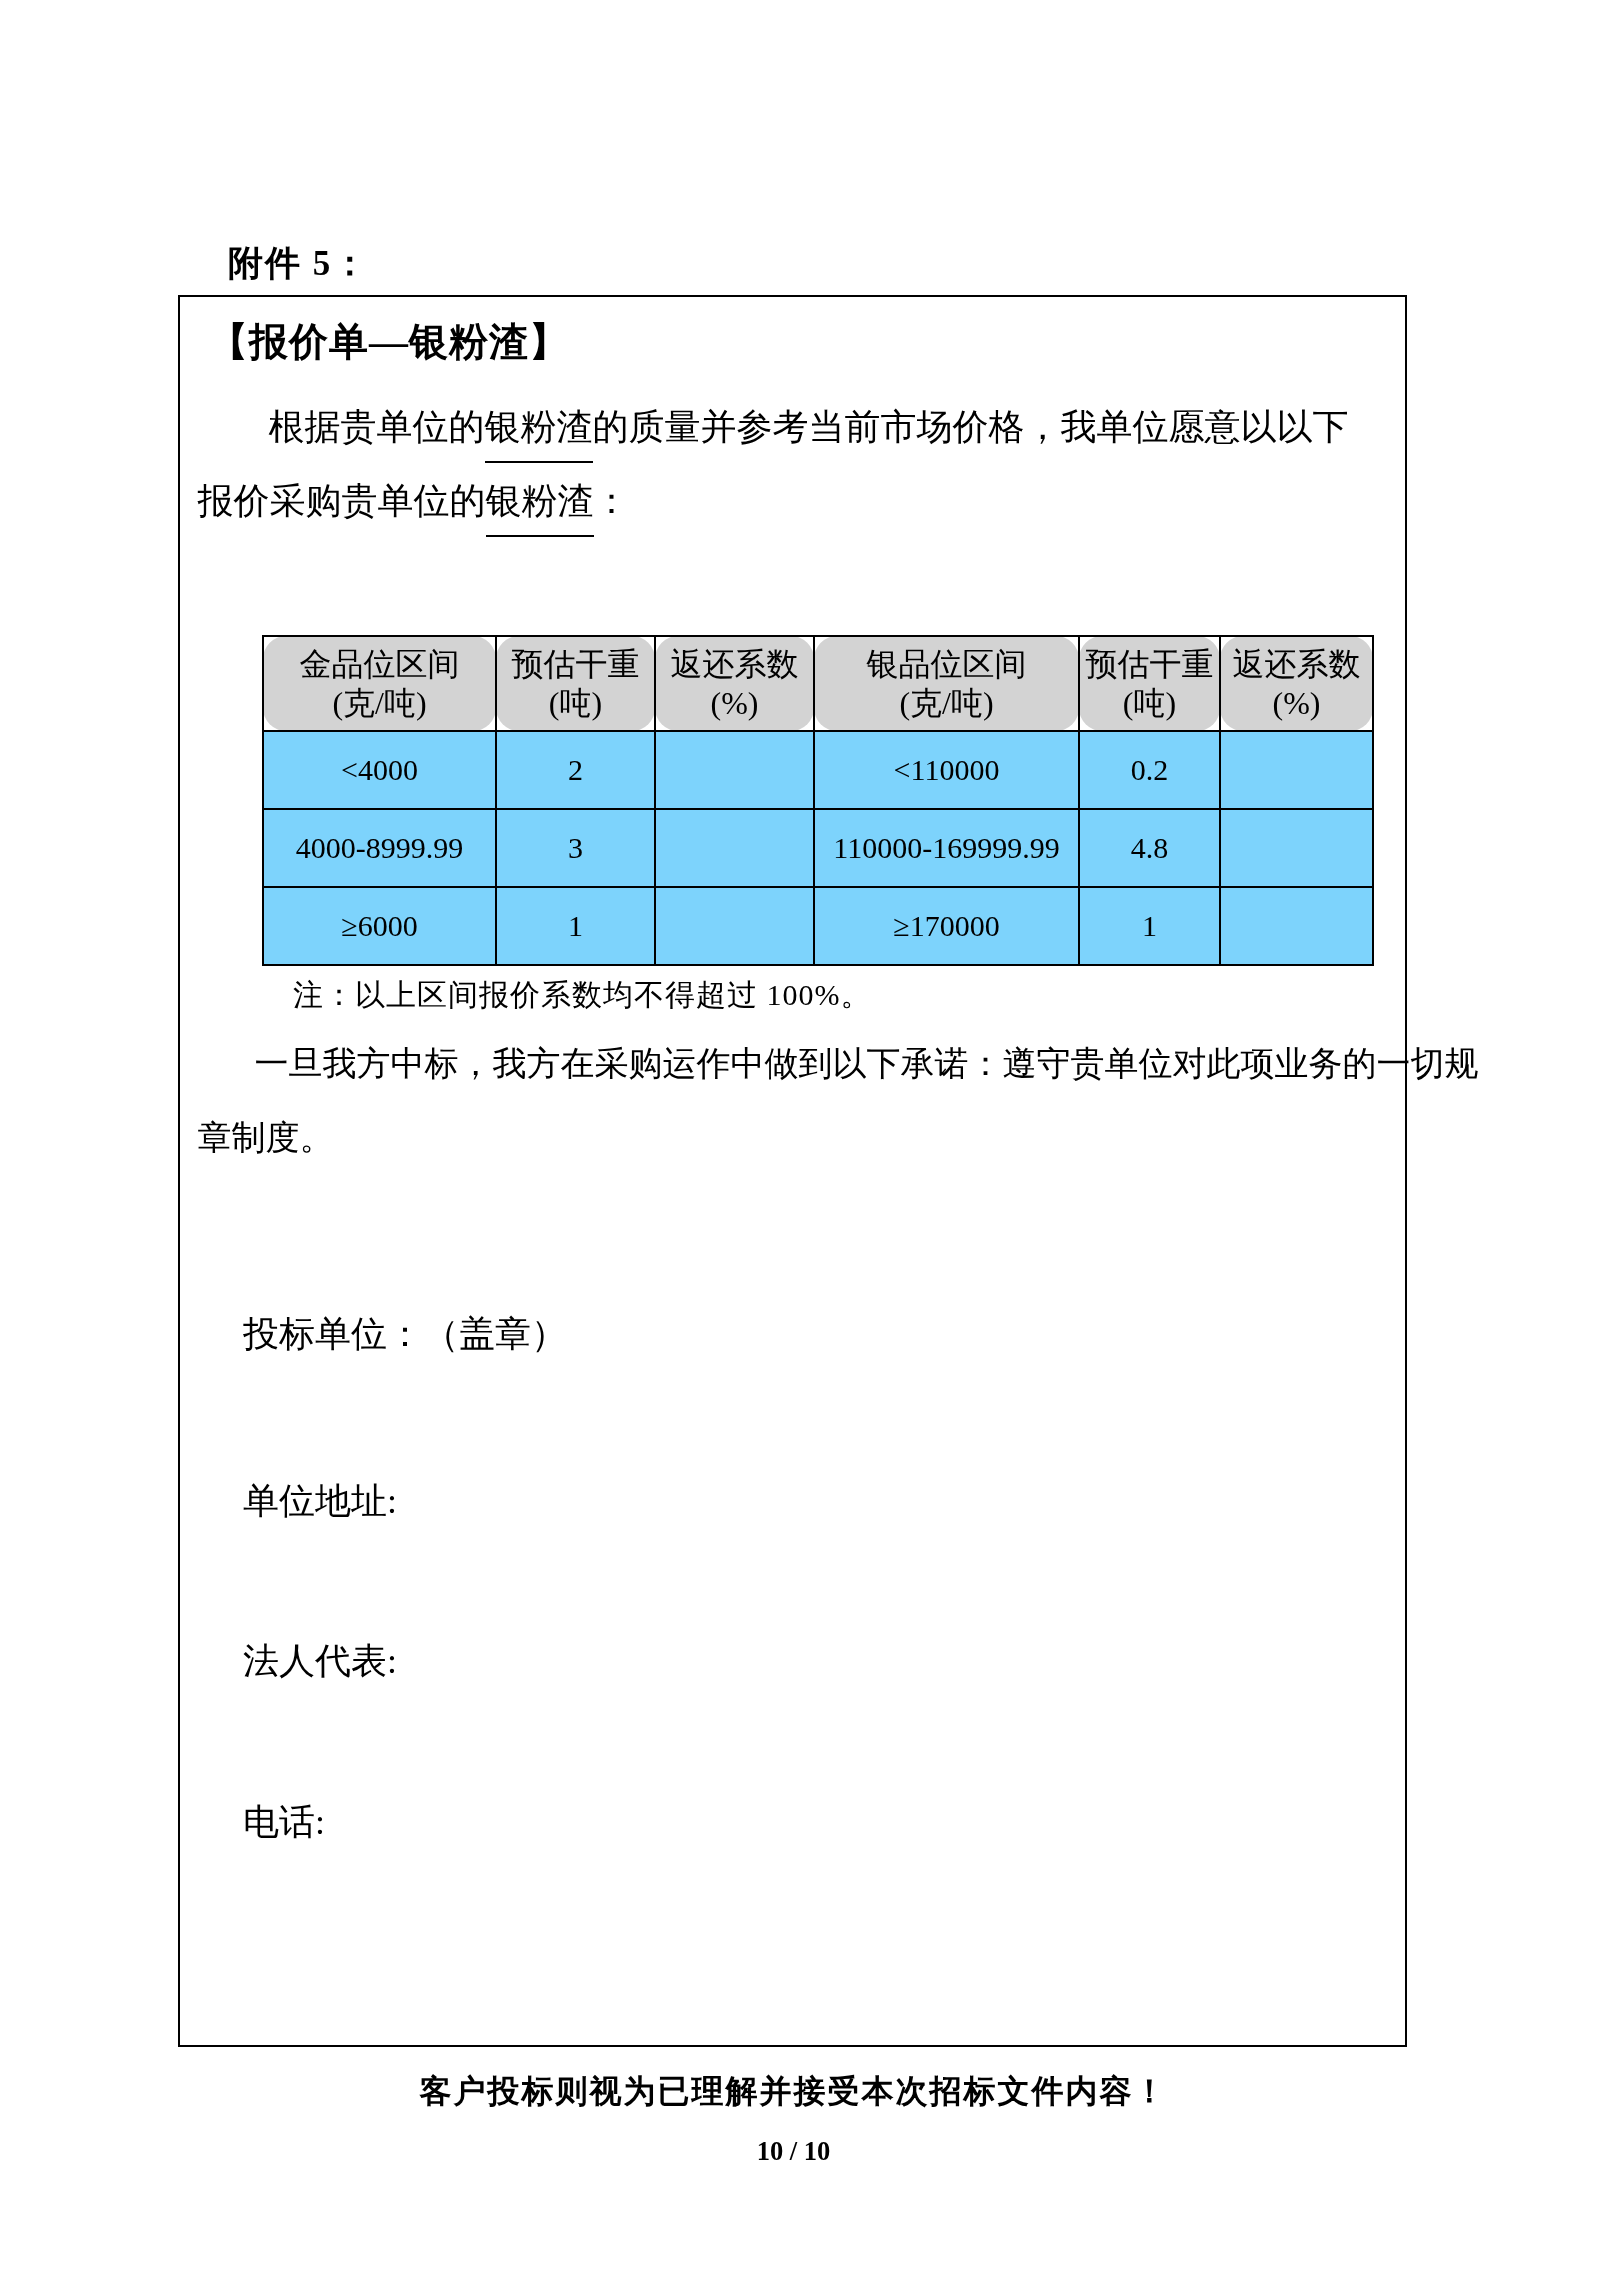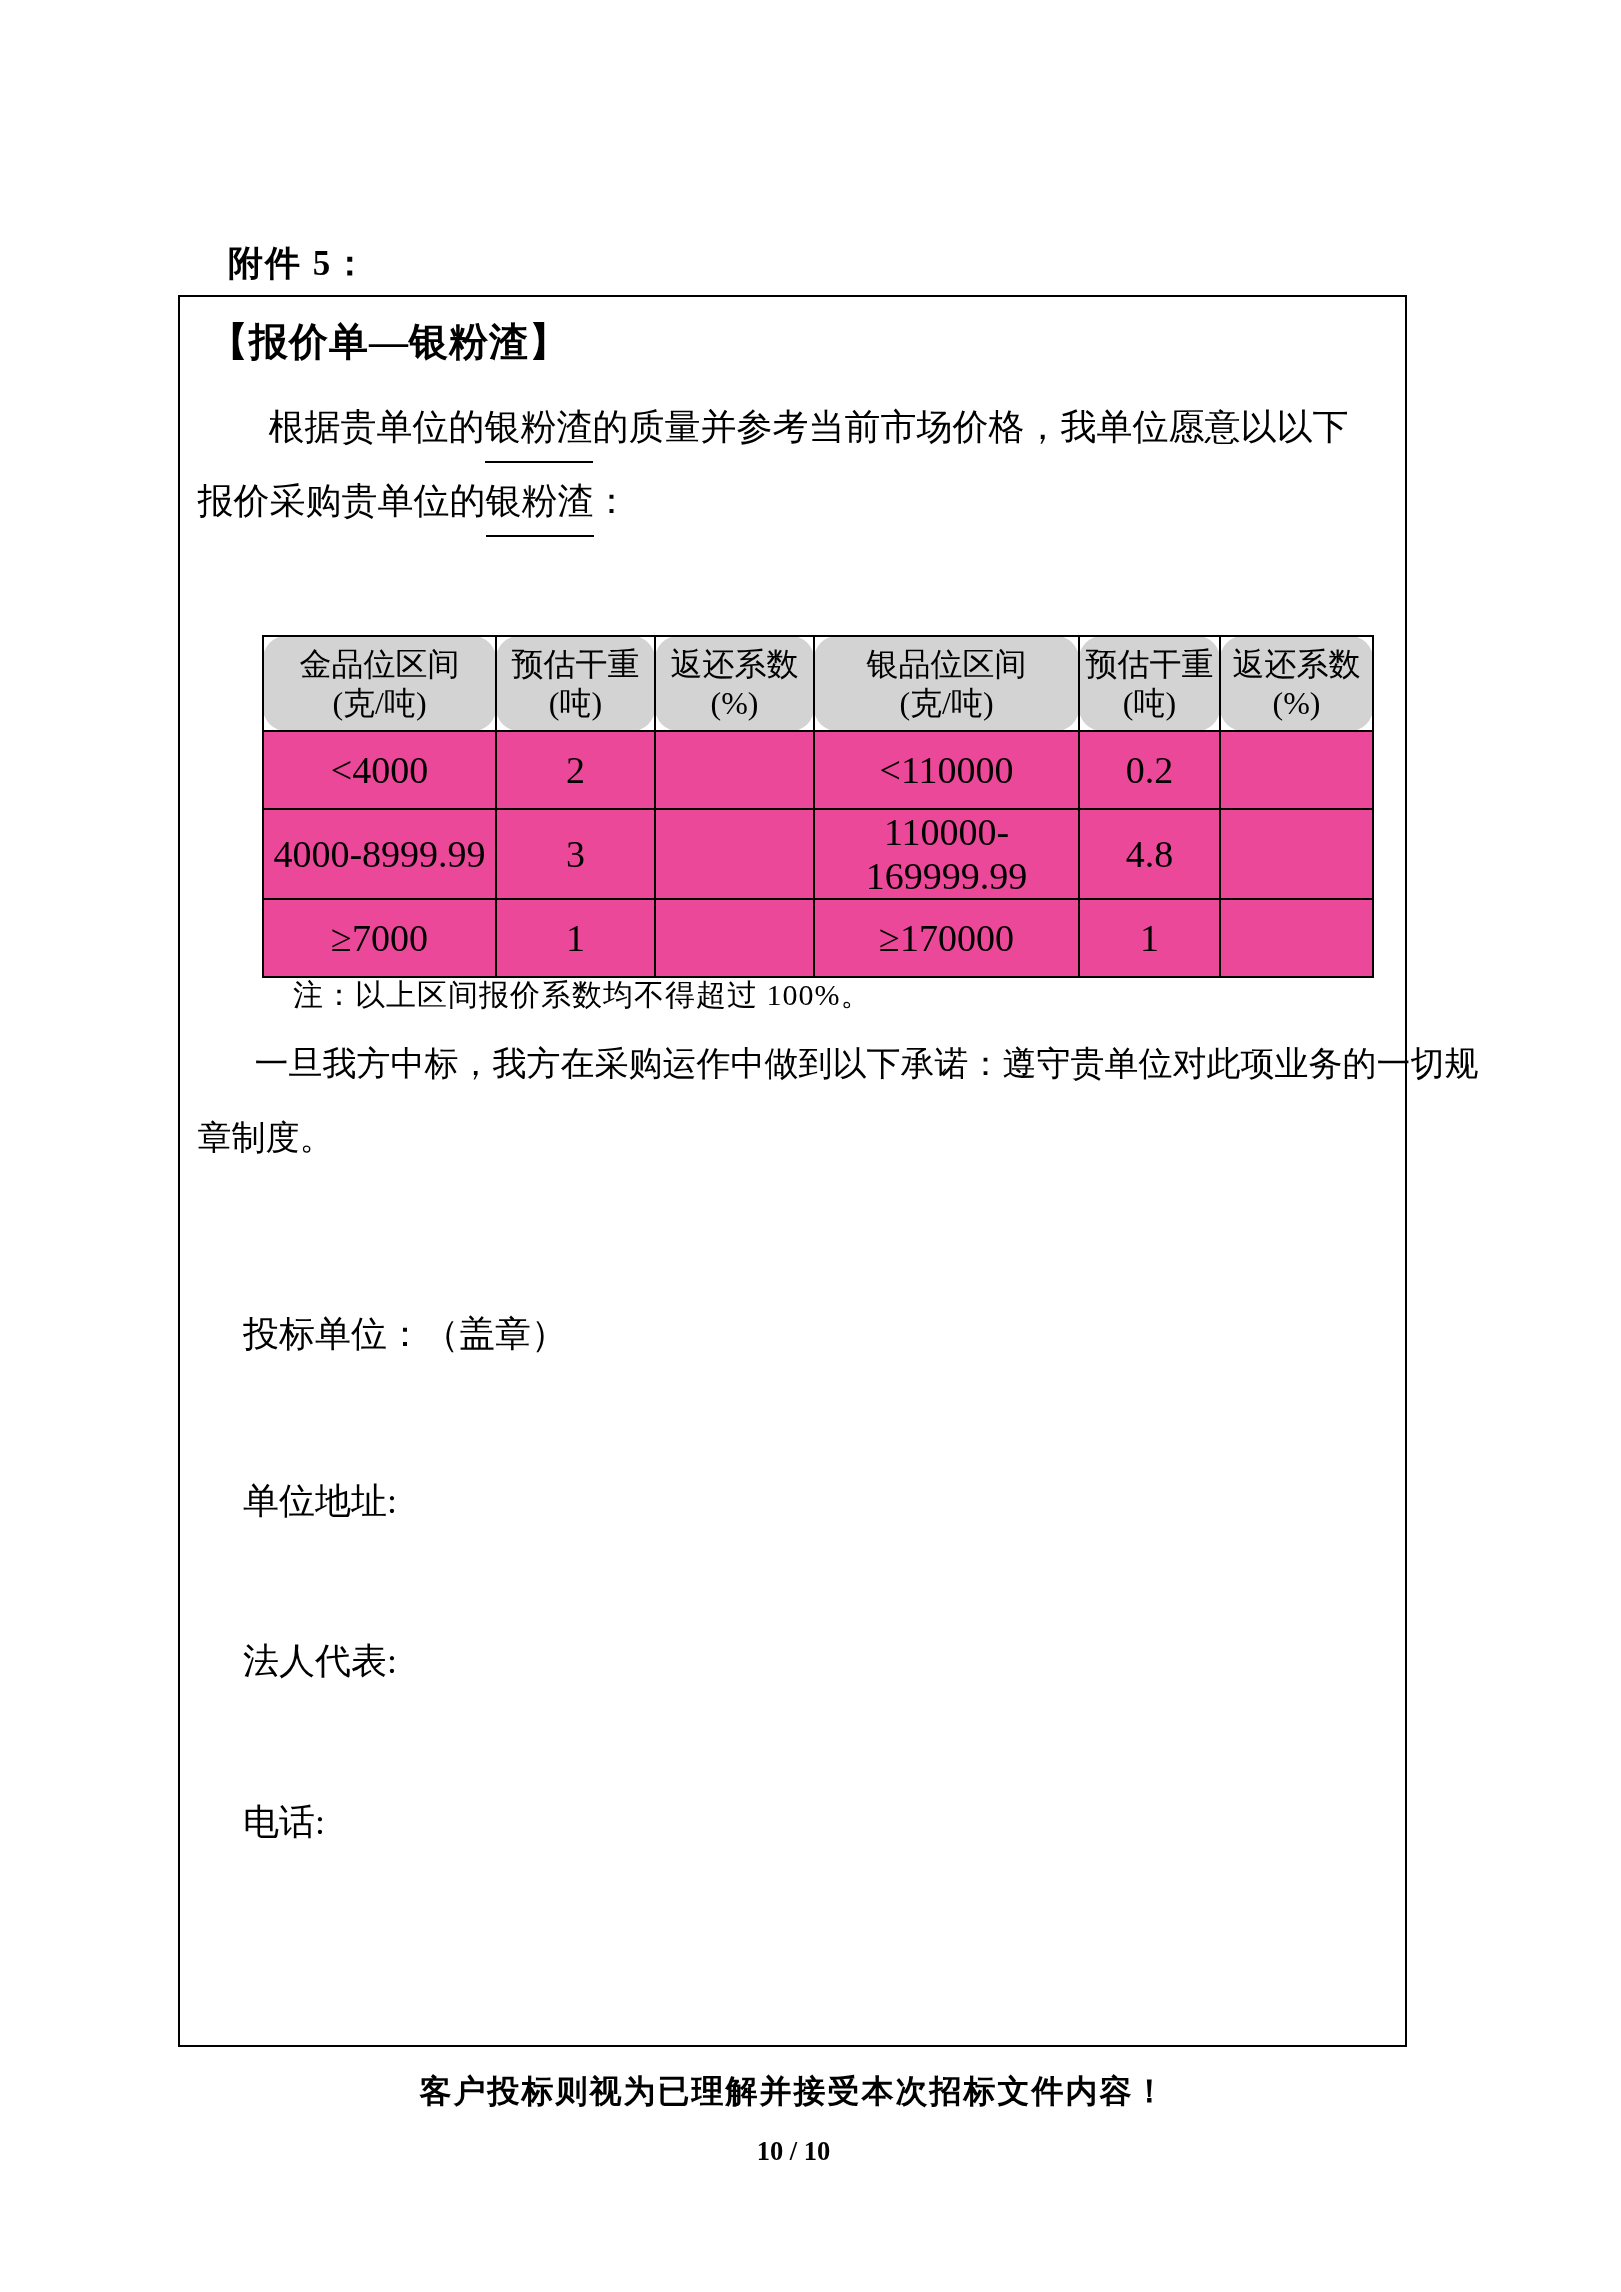--- a/index.html
+++ b/index.html
@@ -74,9 +74,9 @@
   }
   table.quote-table th span { display: block; }
   table.quote-table td {
-    font-size: 38px;
+    font-size: 30px;
     height: 76px;
-    background: #ec4899;
+    background: #7dd3fc;
   }
   .note {
     position: absolute;

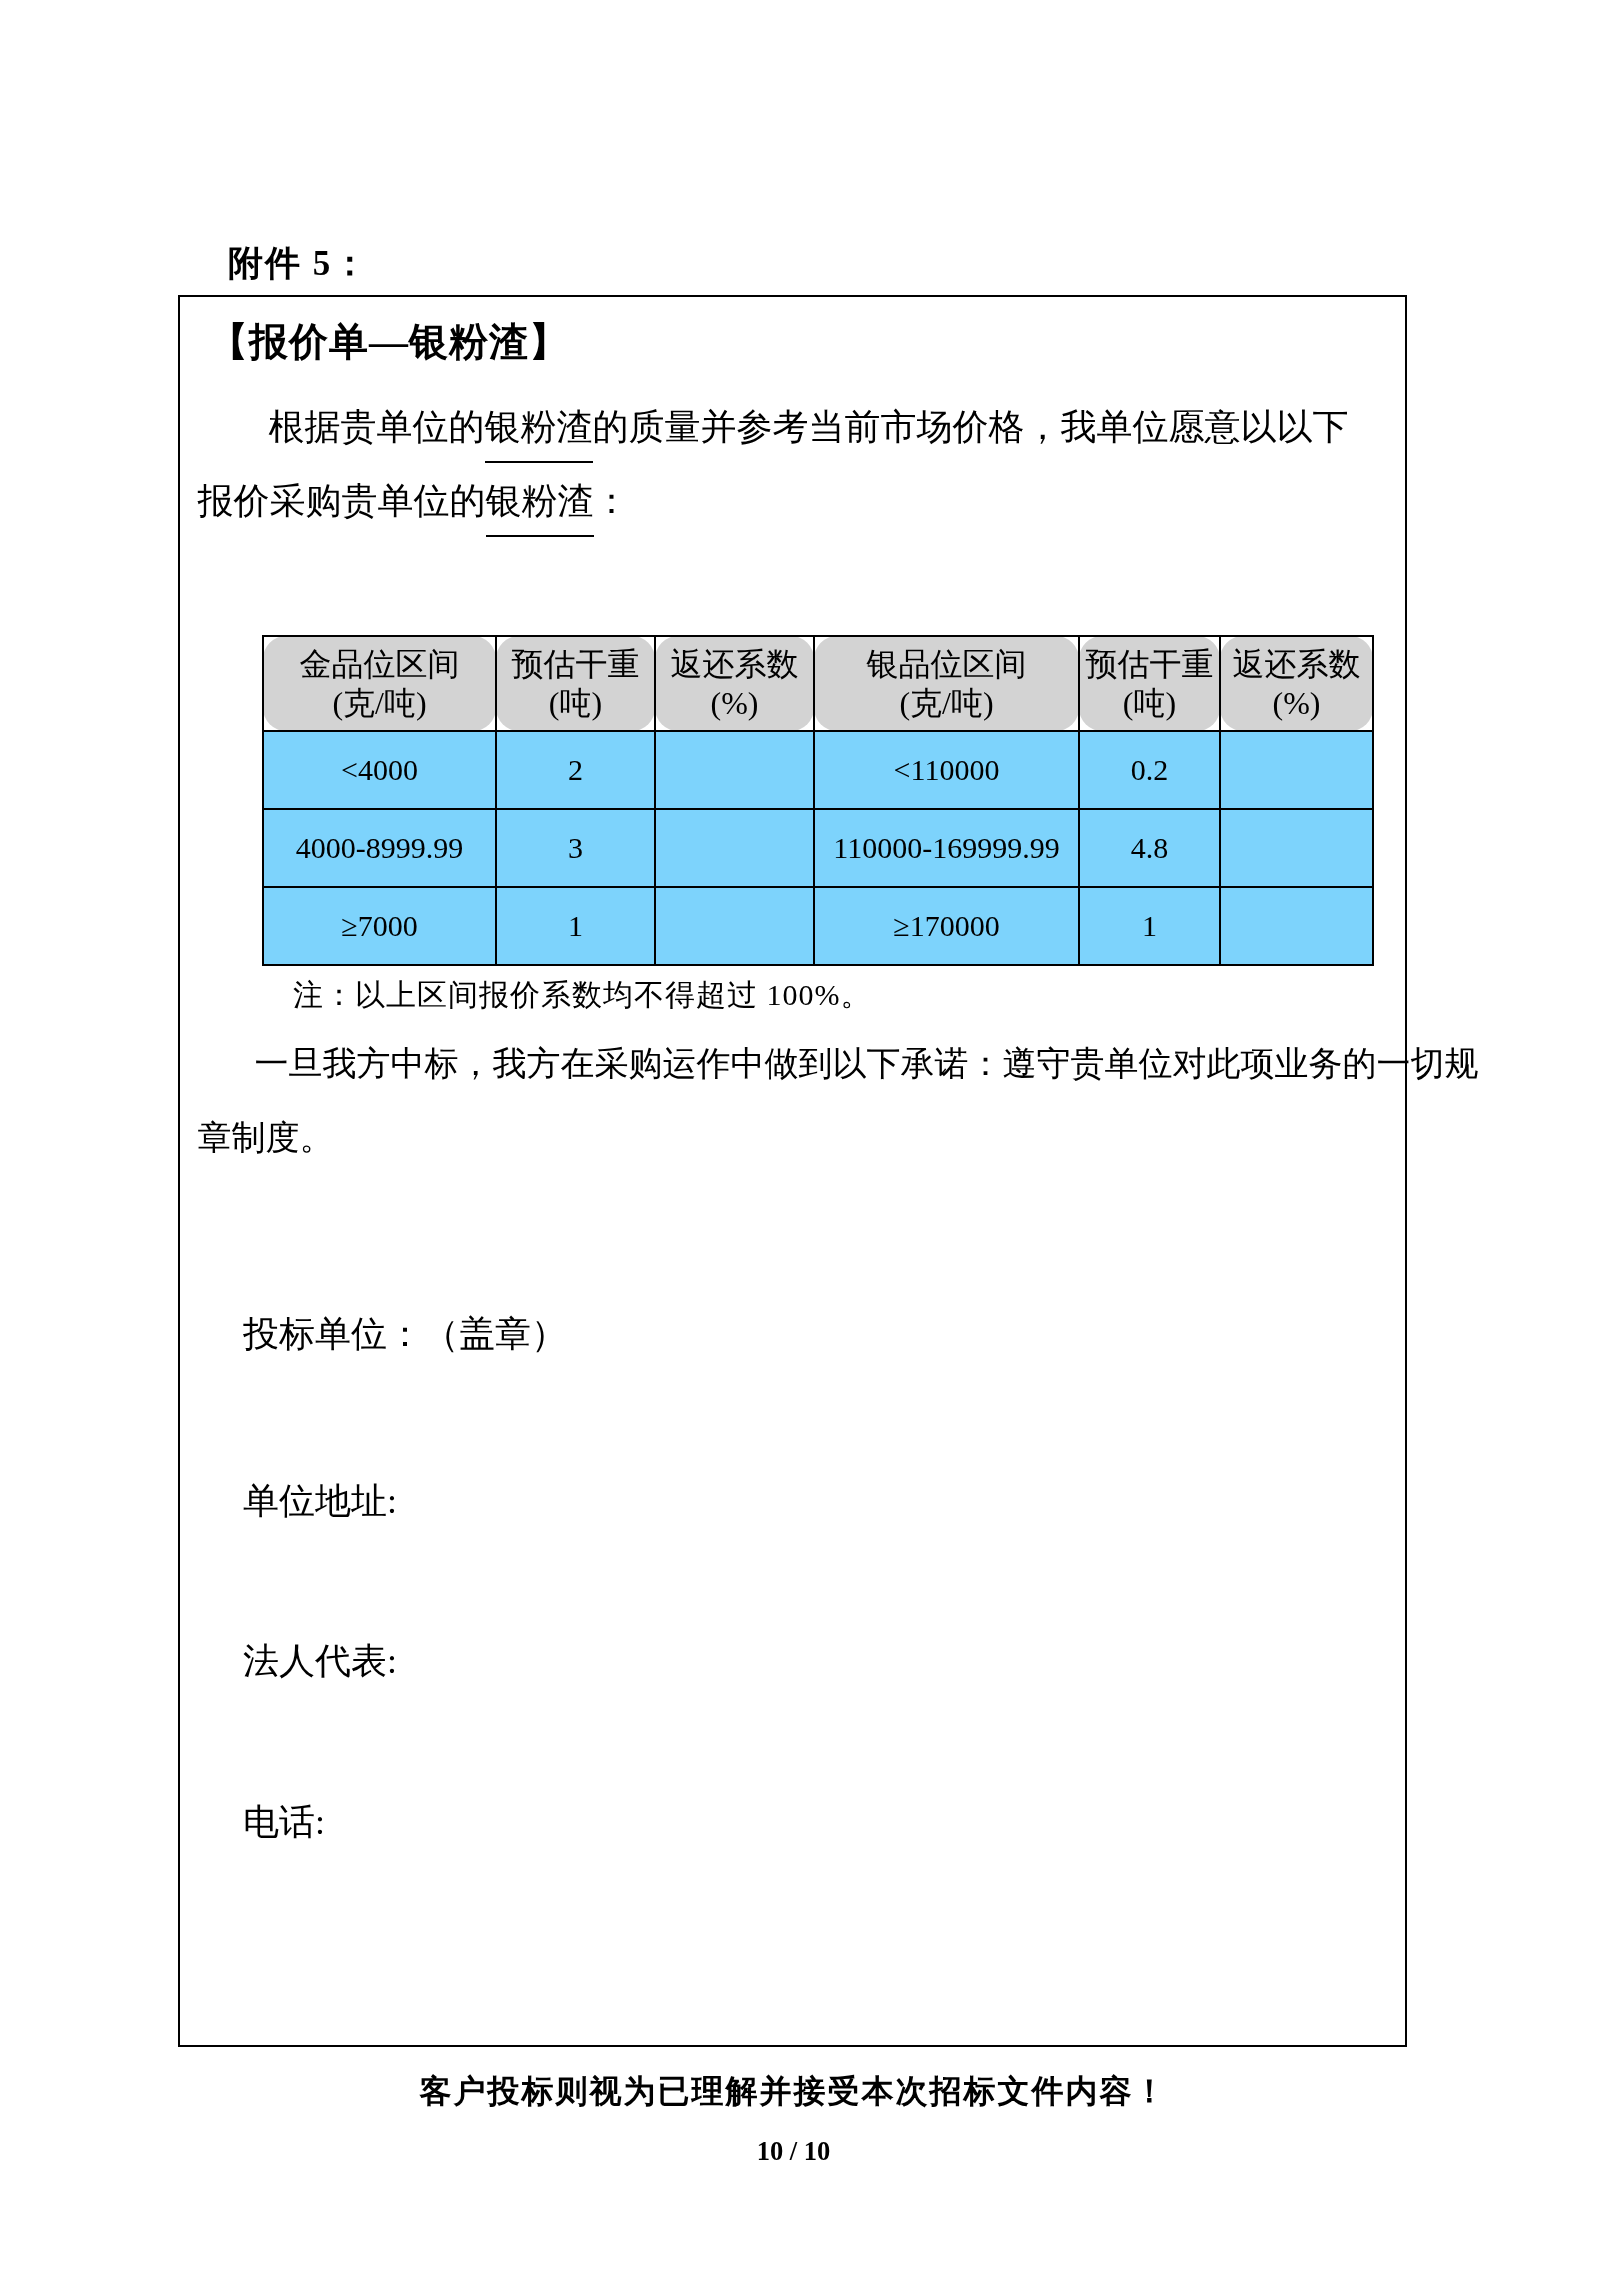--- a/index.html
+++ b/index.html
@@ -194,7 +194,7 @@
           <td></td>
         </tr>
         <tr>
-          <td>≥7000</td>
+          <td>≥6000</td>
           <td>1</td>
           <td></td>
           <td>≥170000</td>

